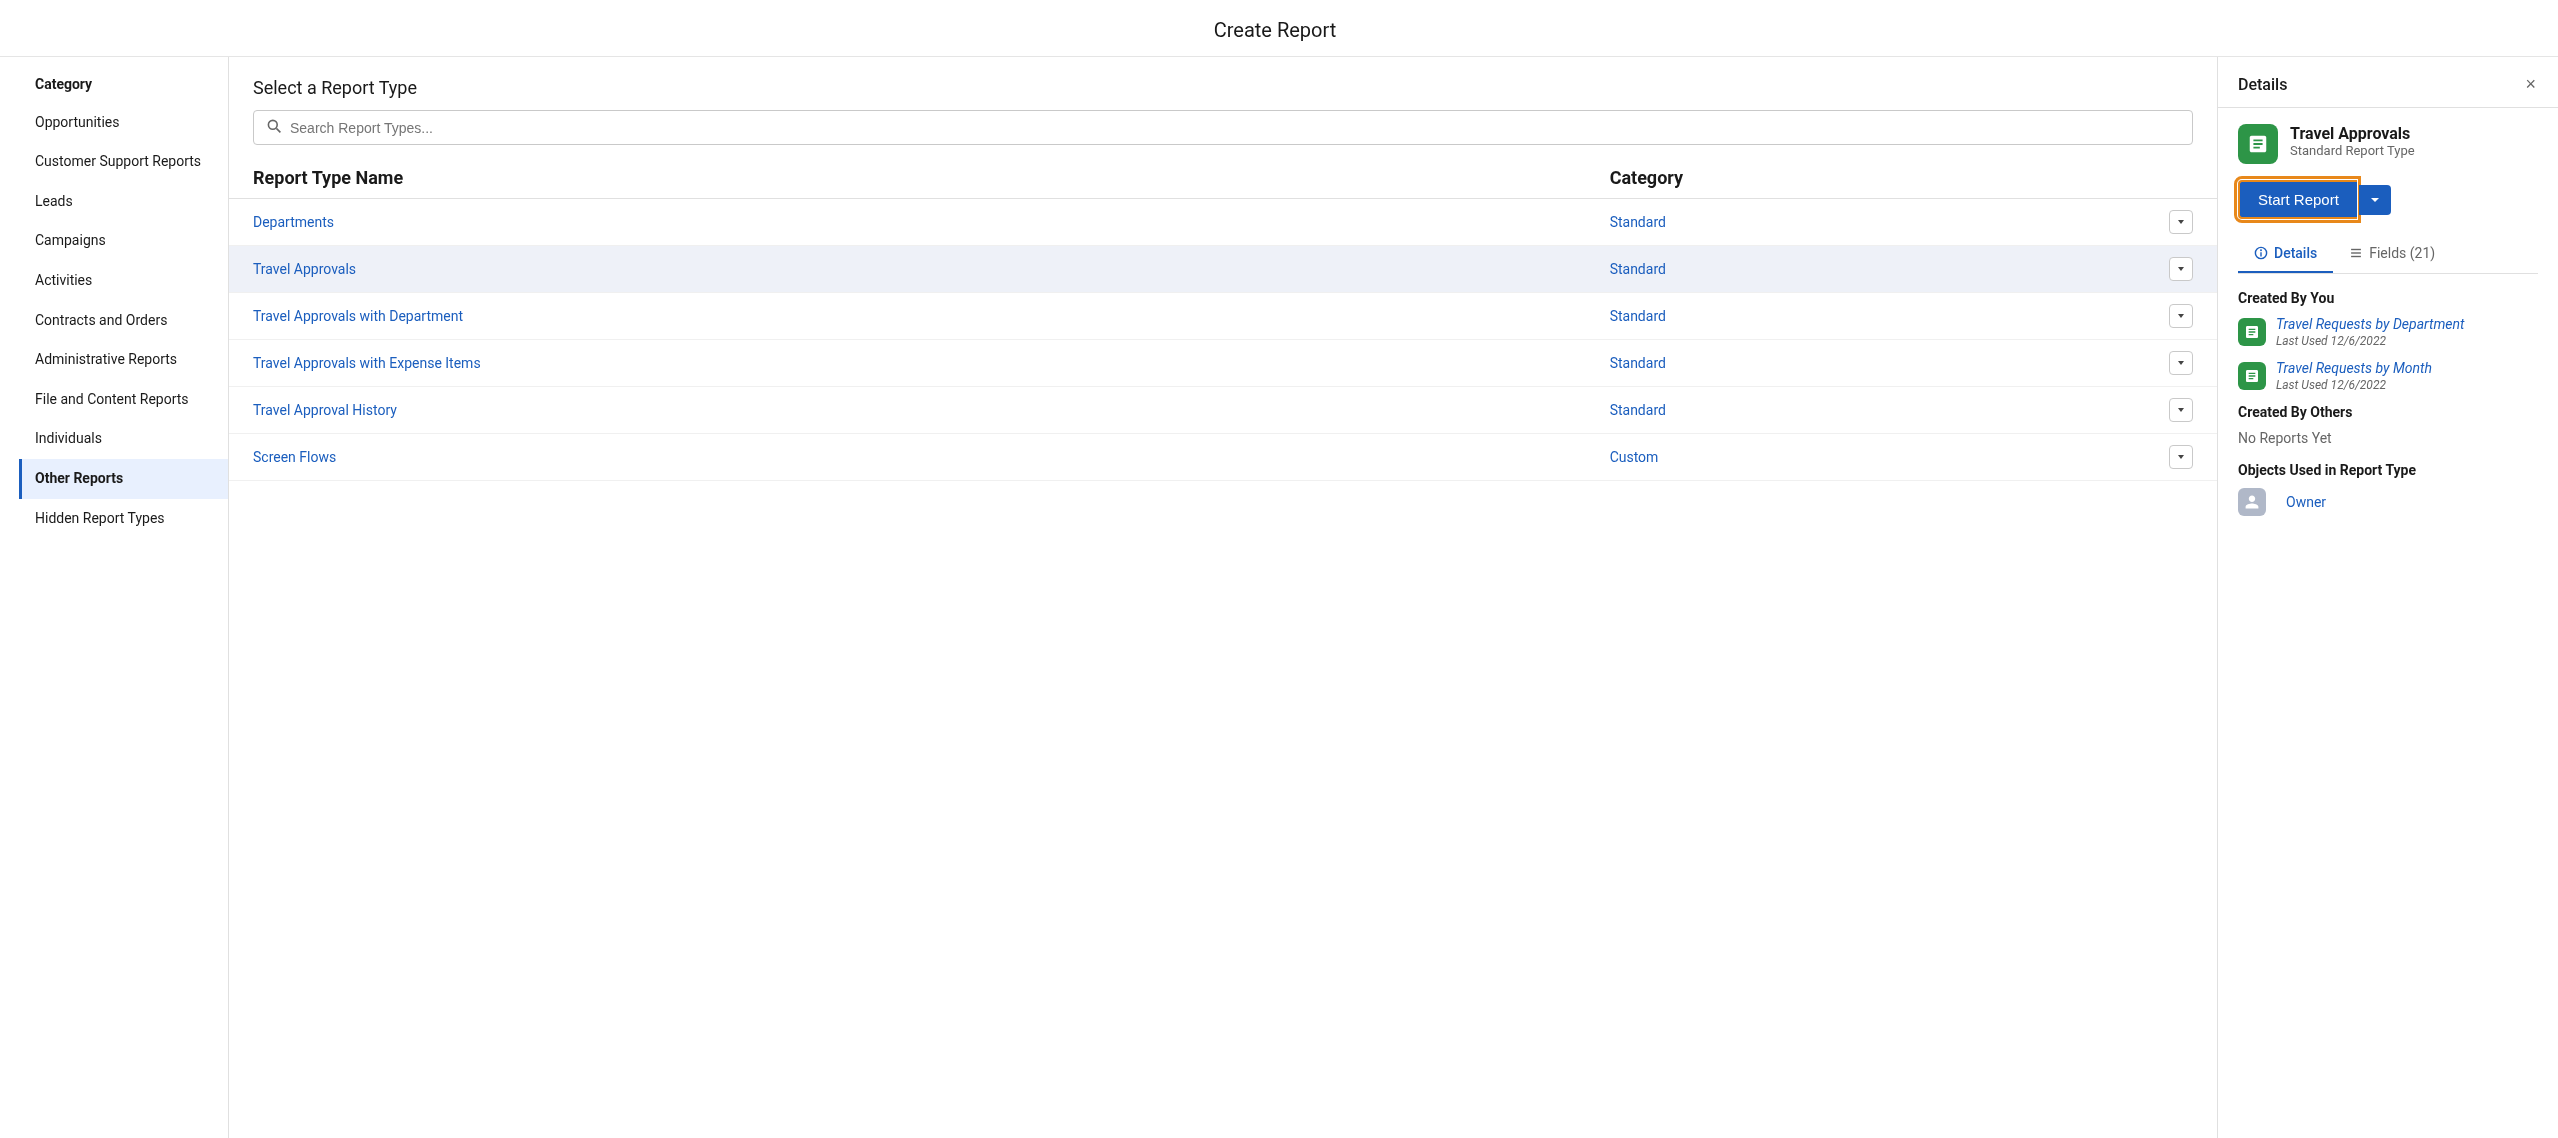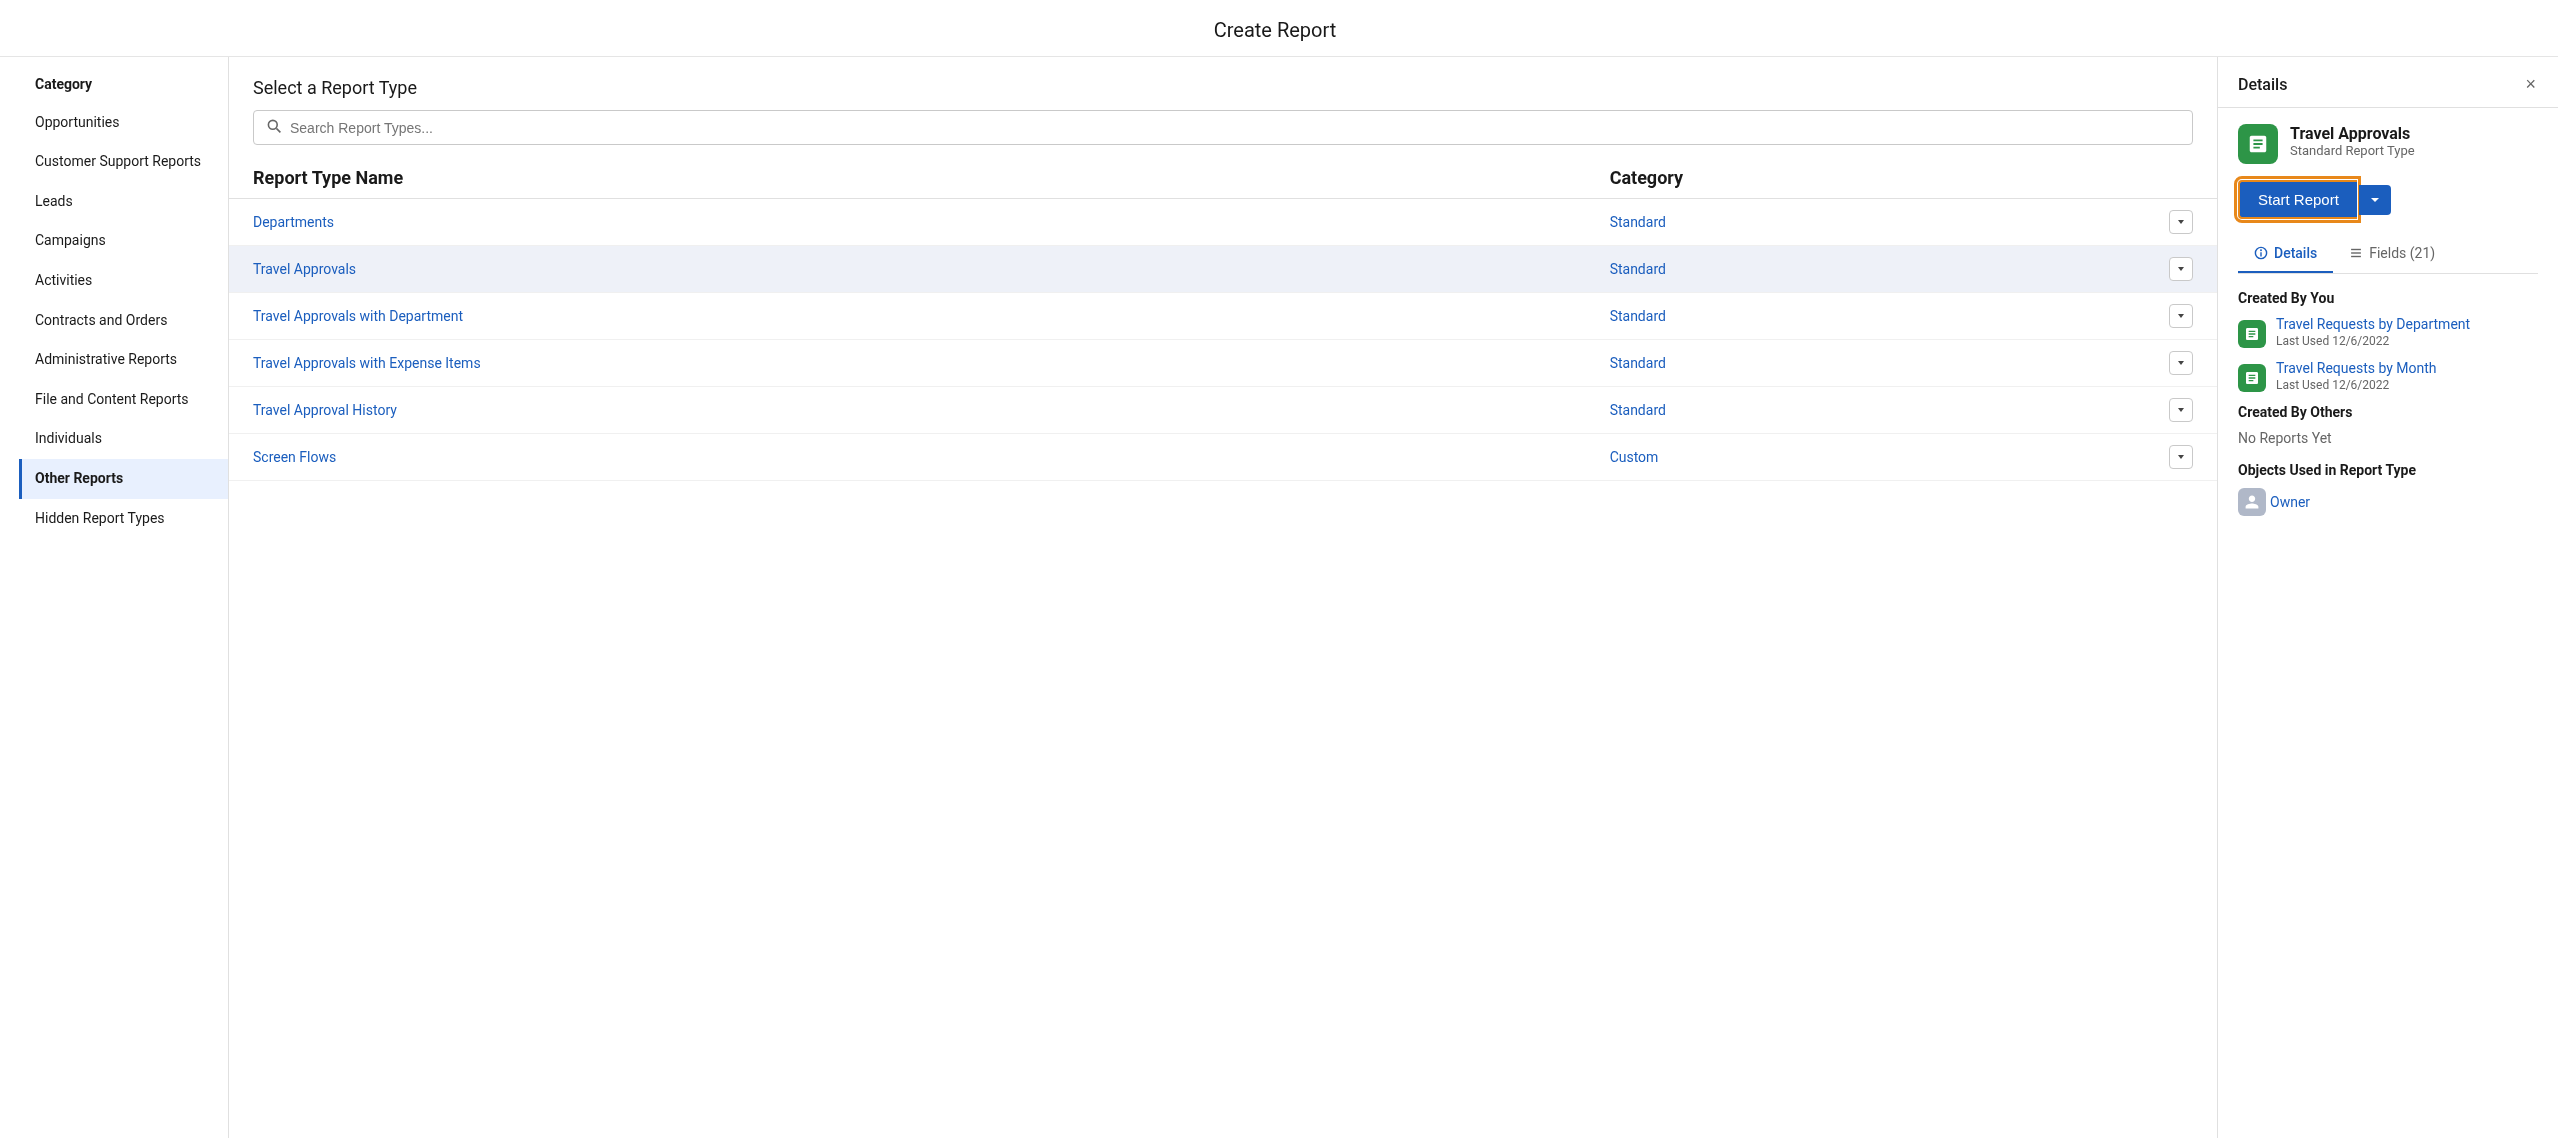--- a/index.html
+++ b/index.html
@@ -301,9 +301,10 @@
 
     .report-list-item {
       display: flex;
-      align-items: flex-end;
+      align-items: flex-start;
       gap: 10px;
       margin-bottom: 12px;
+      font-style: italic;
     }
 
     .report-list-icon {

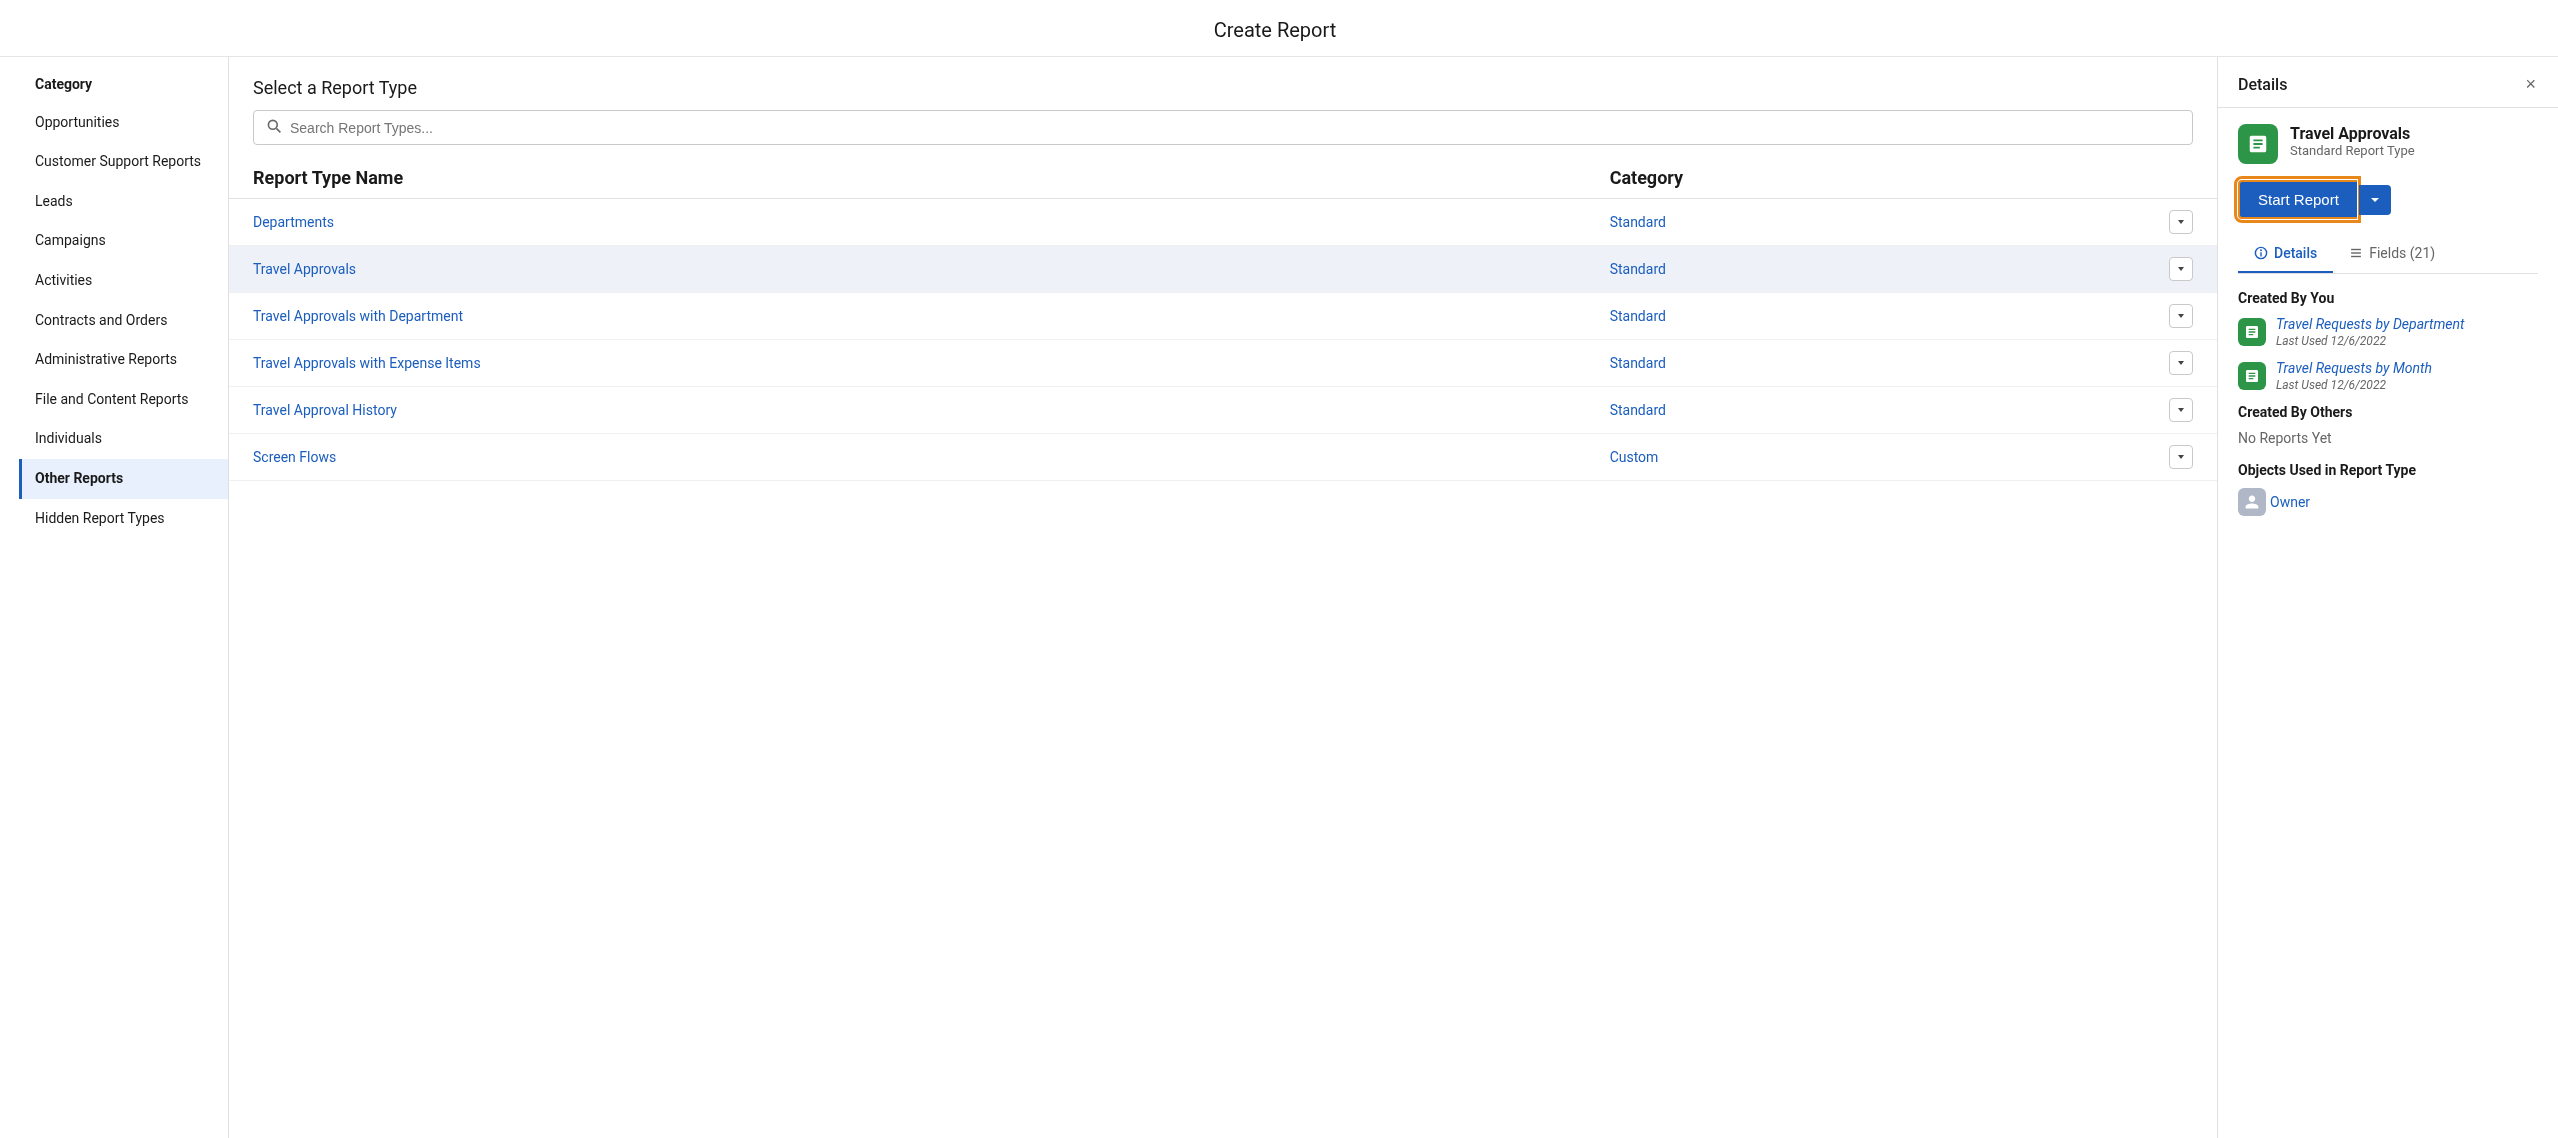--- a/index.html
+++ b/index.html
@@ -354,7 +354,7 @@
     .owner-item {
       display: flex;
       align-items: center;
-      gap: 4px;
+      gap: 20px;
     }
 
     .owner-icon {

